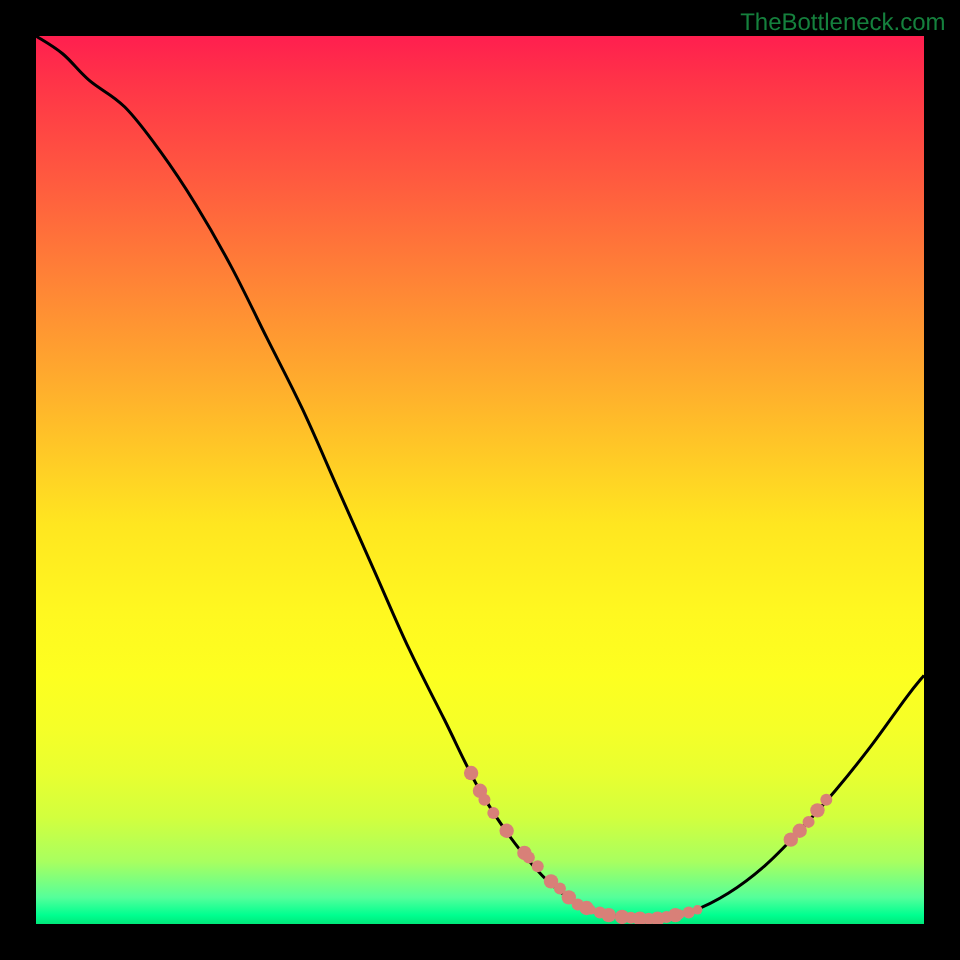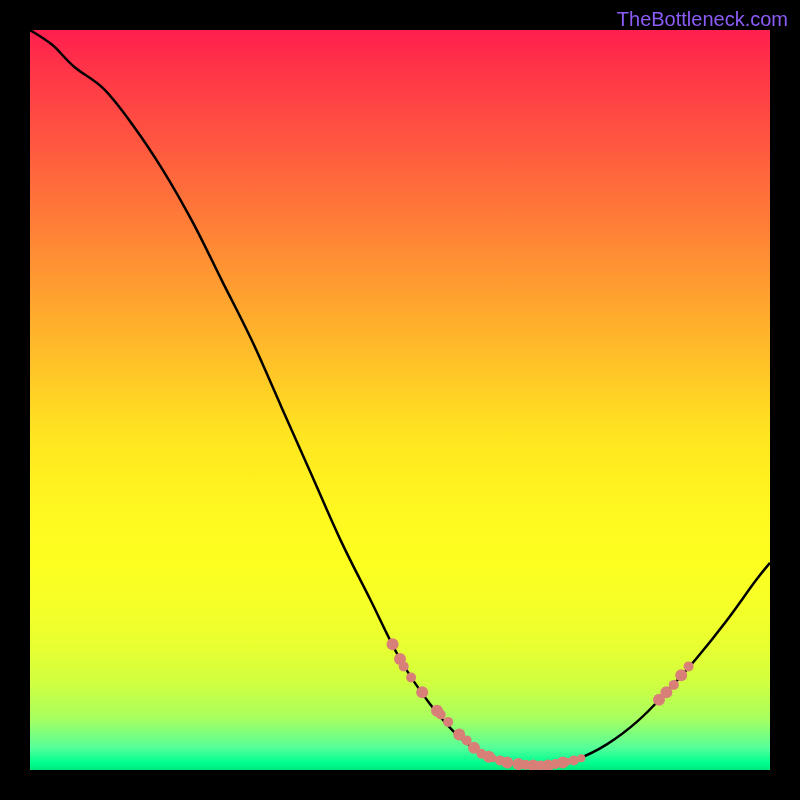--- a/index.html
+++ b/index.html
@@ -18,7 +18,7 @@
     position: absolute;
     top: 8px;
     right: 12px;
-    color: #8b5cf6;
+    color: #15803d;
     font-size: 20px;
     font-weight: normal;
     z-index: 10;

